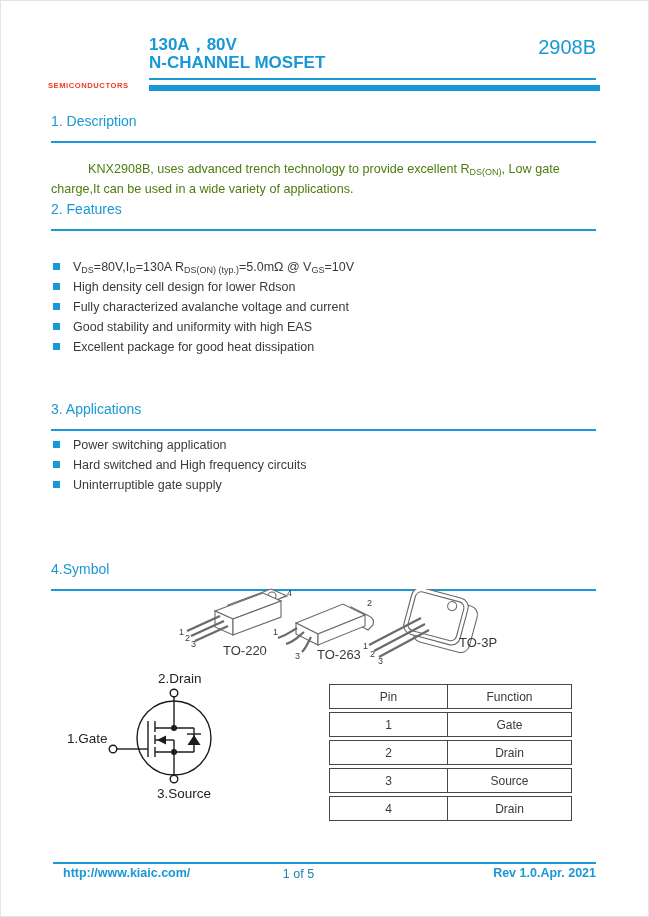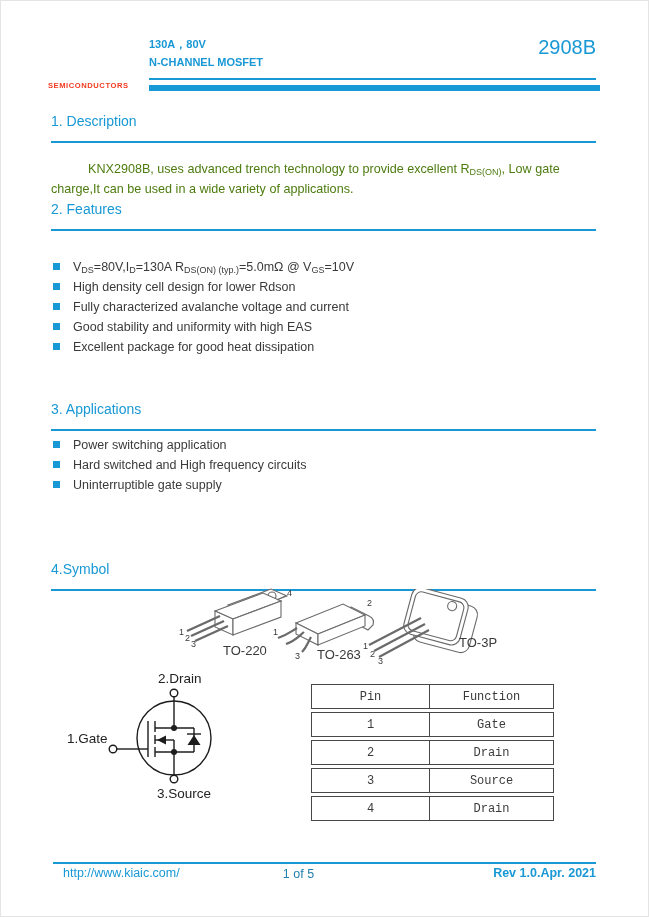--- a/index.html
+++ b/index.html
@@ -13,7 +13,7 @@
     color:var(--logo_gold,#fcc30b);letter-spacing:-1px;line-height:1;}
   .logo-sub{position:absolute;left:47px;top:80px;font-size:7.6px;font-weight:bold;
     color:var(--logo_red,#f2391f);letter-spacing:0.55px;}
-  .subtitle{position:absolute;left:148px;top:35px;font-size:11px;font-weight:bold;
+  .subtitle{position:absolute;left:148px;top:35px;font-size:17px;font-weight:bold;
     color:var(--accent,#1898d5);line-height:17.5px;}
   .part-number{position:absolute;right:52px;top:36px;font-size:20px;
     color:var(--accent,#1898d5);line-height:1;}

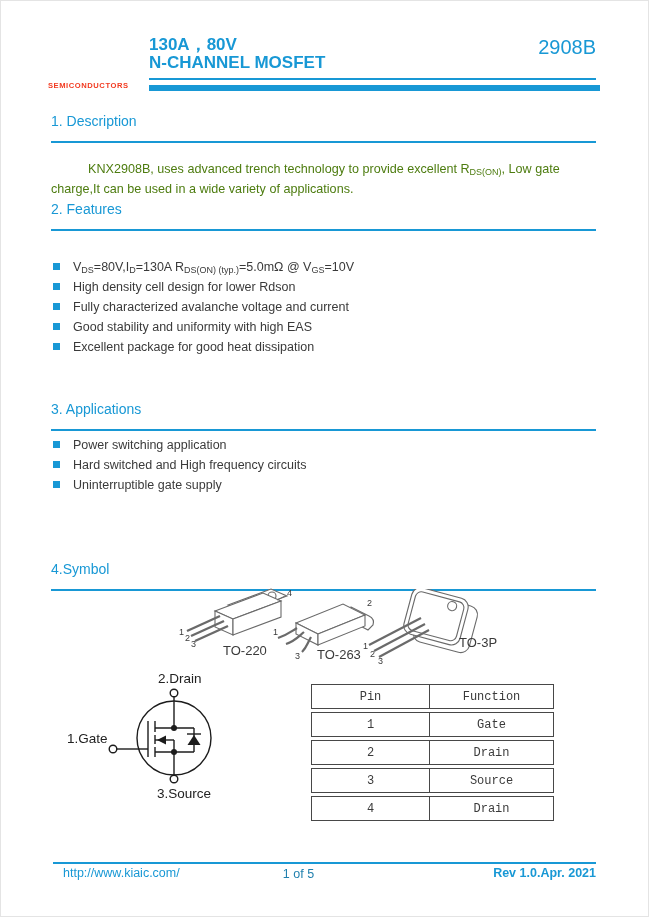--- a/index.html
+++ b/index.html
@@ -41,8 +41,8 @@
   .schematic text{font-family:"Liberation Sans","DejaVu Sans",sans-serif;
     font-size:13.5px;fill:#222;}
   
-  .pin-table{position:absolute;left:310px;top:680px;border-collapse:separate;
-    border-spacing:0 3px;table-layout:fixed;font-family:Liberation Mono, monospace;}
+  .pin-table{position:absolute;left:328px;top:680px;border-collapse:separate;
+    border-spacing:0 3px;table-layout:fixed;}
   .pin-table td{height:21px;text-align:center;vertical-align:middle;font-size:12px;
     color:#3a3a3a;border:1.5px solid #474747;border-right:none;}
   .pin-table td.col-pin{width:115px;}

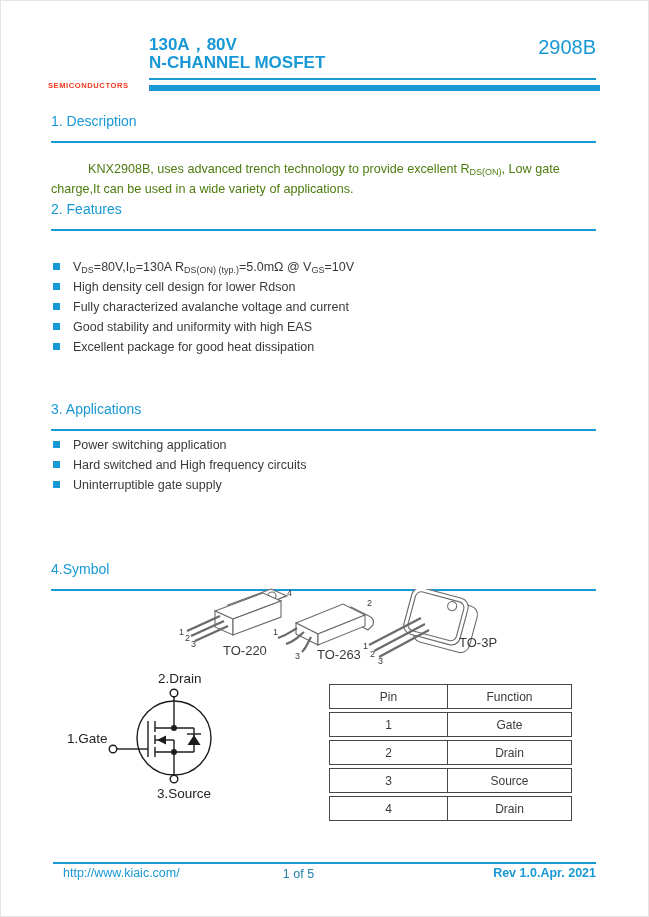--- a/index.html
+++ b/index.html
@@ -51,7 +51,7 @@
   
   .footer-line{position:absolute;left:52px;top:861px;width:543px;height:2px;
     background:var(--accent,#1898d5);}
-  .footer-url{position:absolute;left:62px;top:865px;font-size:12.5px;font-weight:normal;
+  .footer-url{position:absolute;left:62px;top:865px;font-size:12.5px;font-weight:bold;
     color:var(--accent,#1898d5);text-decoration:none;}
   .footer-page{position:absolute;left:0;top:866px;width:595px;text-align:center;
     font-size:12.5px;color:#2180ae;}

